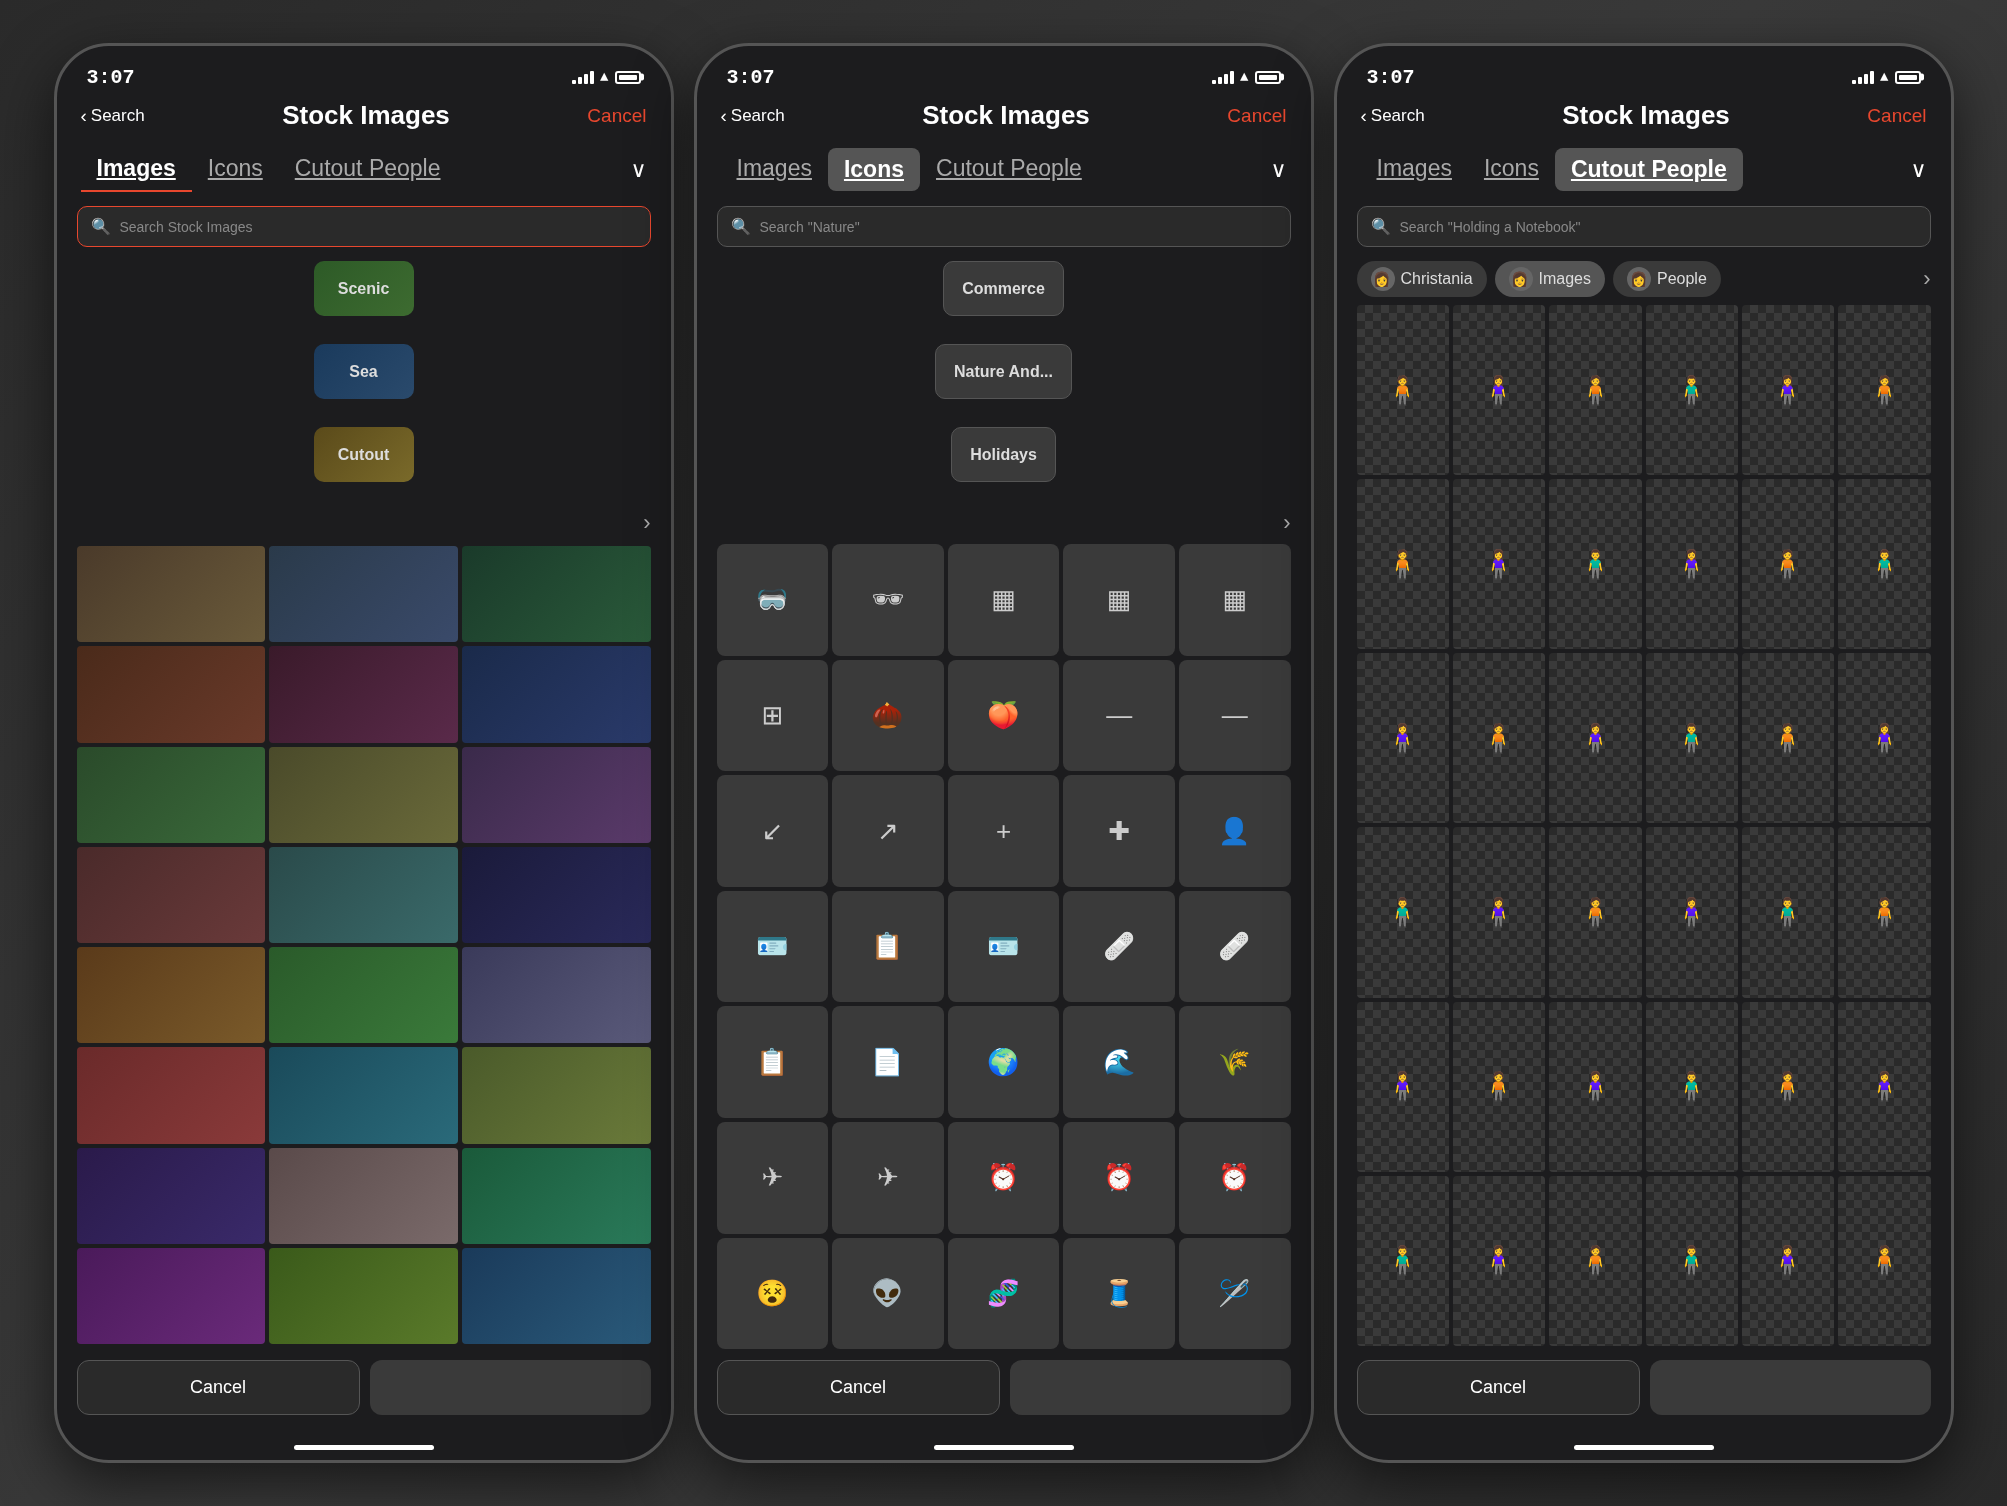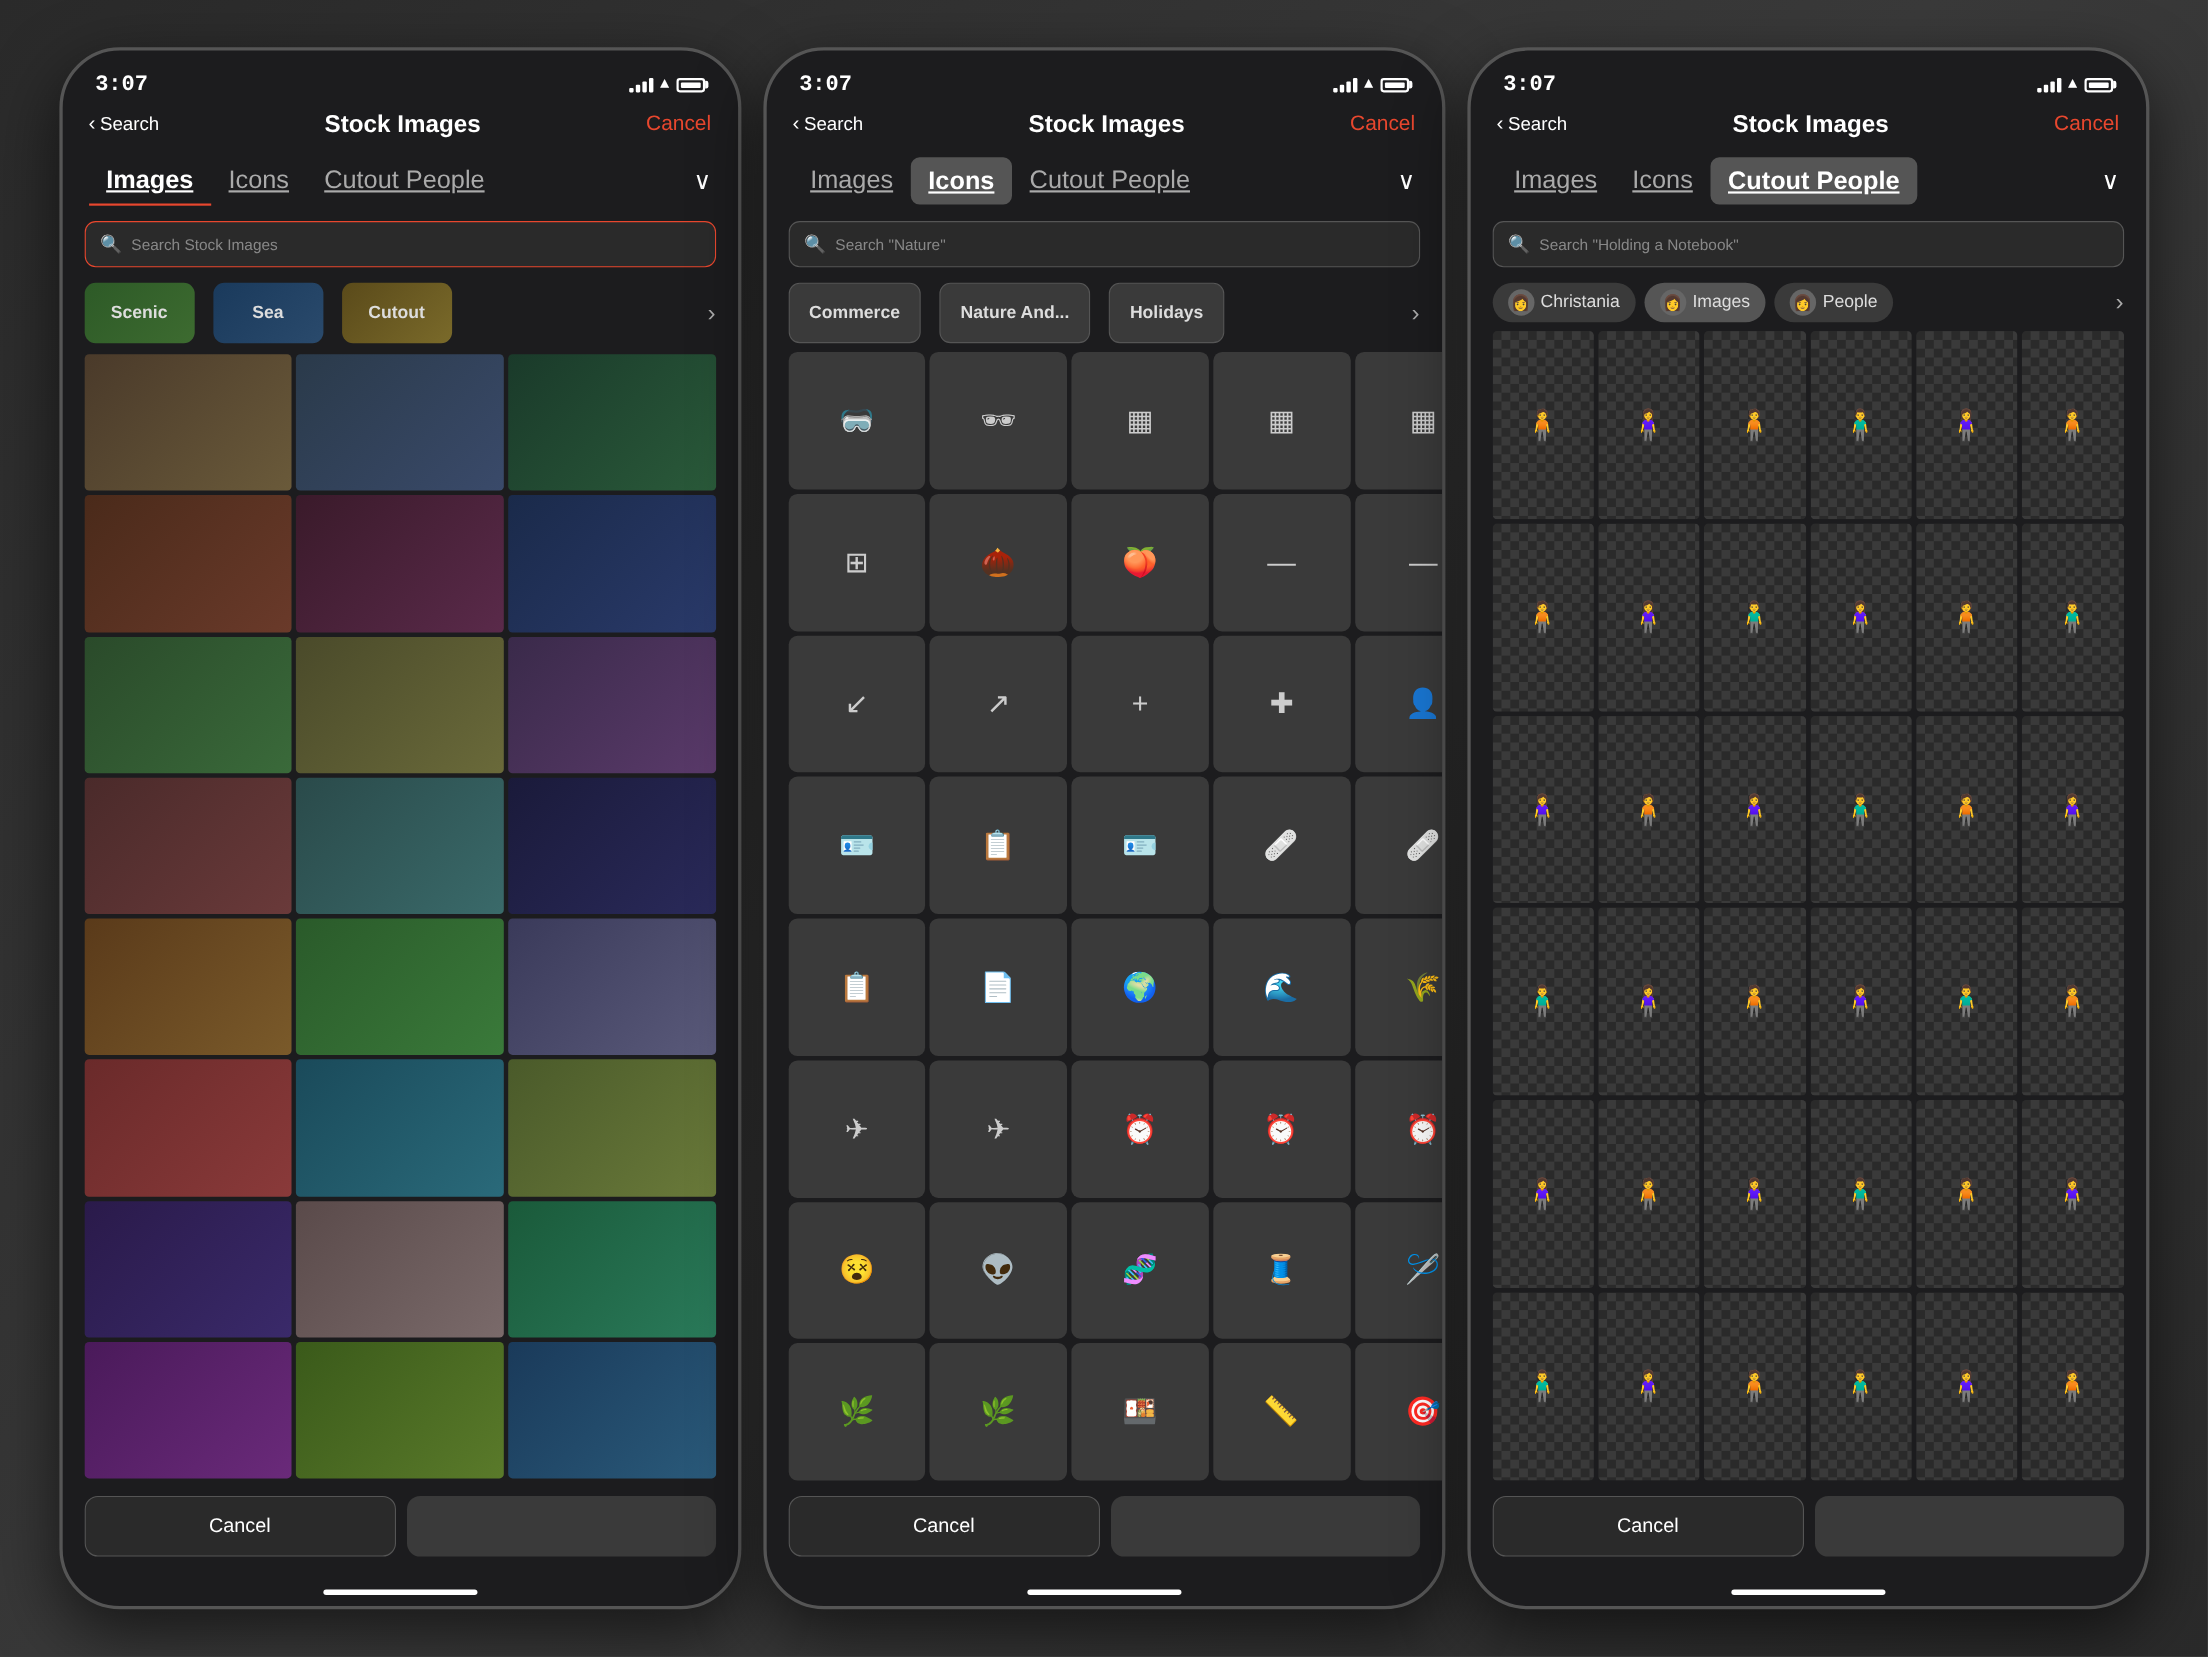--- a/index.html
+++ b/index.html
@@ -141,7 +141,7 @@
       font-size: 19px;
     }
     .nav-title {
-      font-size: 22px;
+      font-size: 26px;
       font-weight: 700;
       color: #fff;
     }

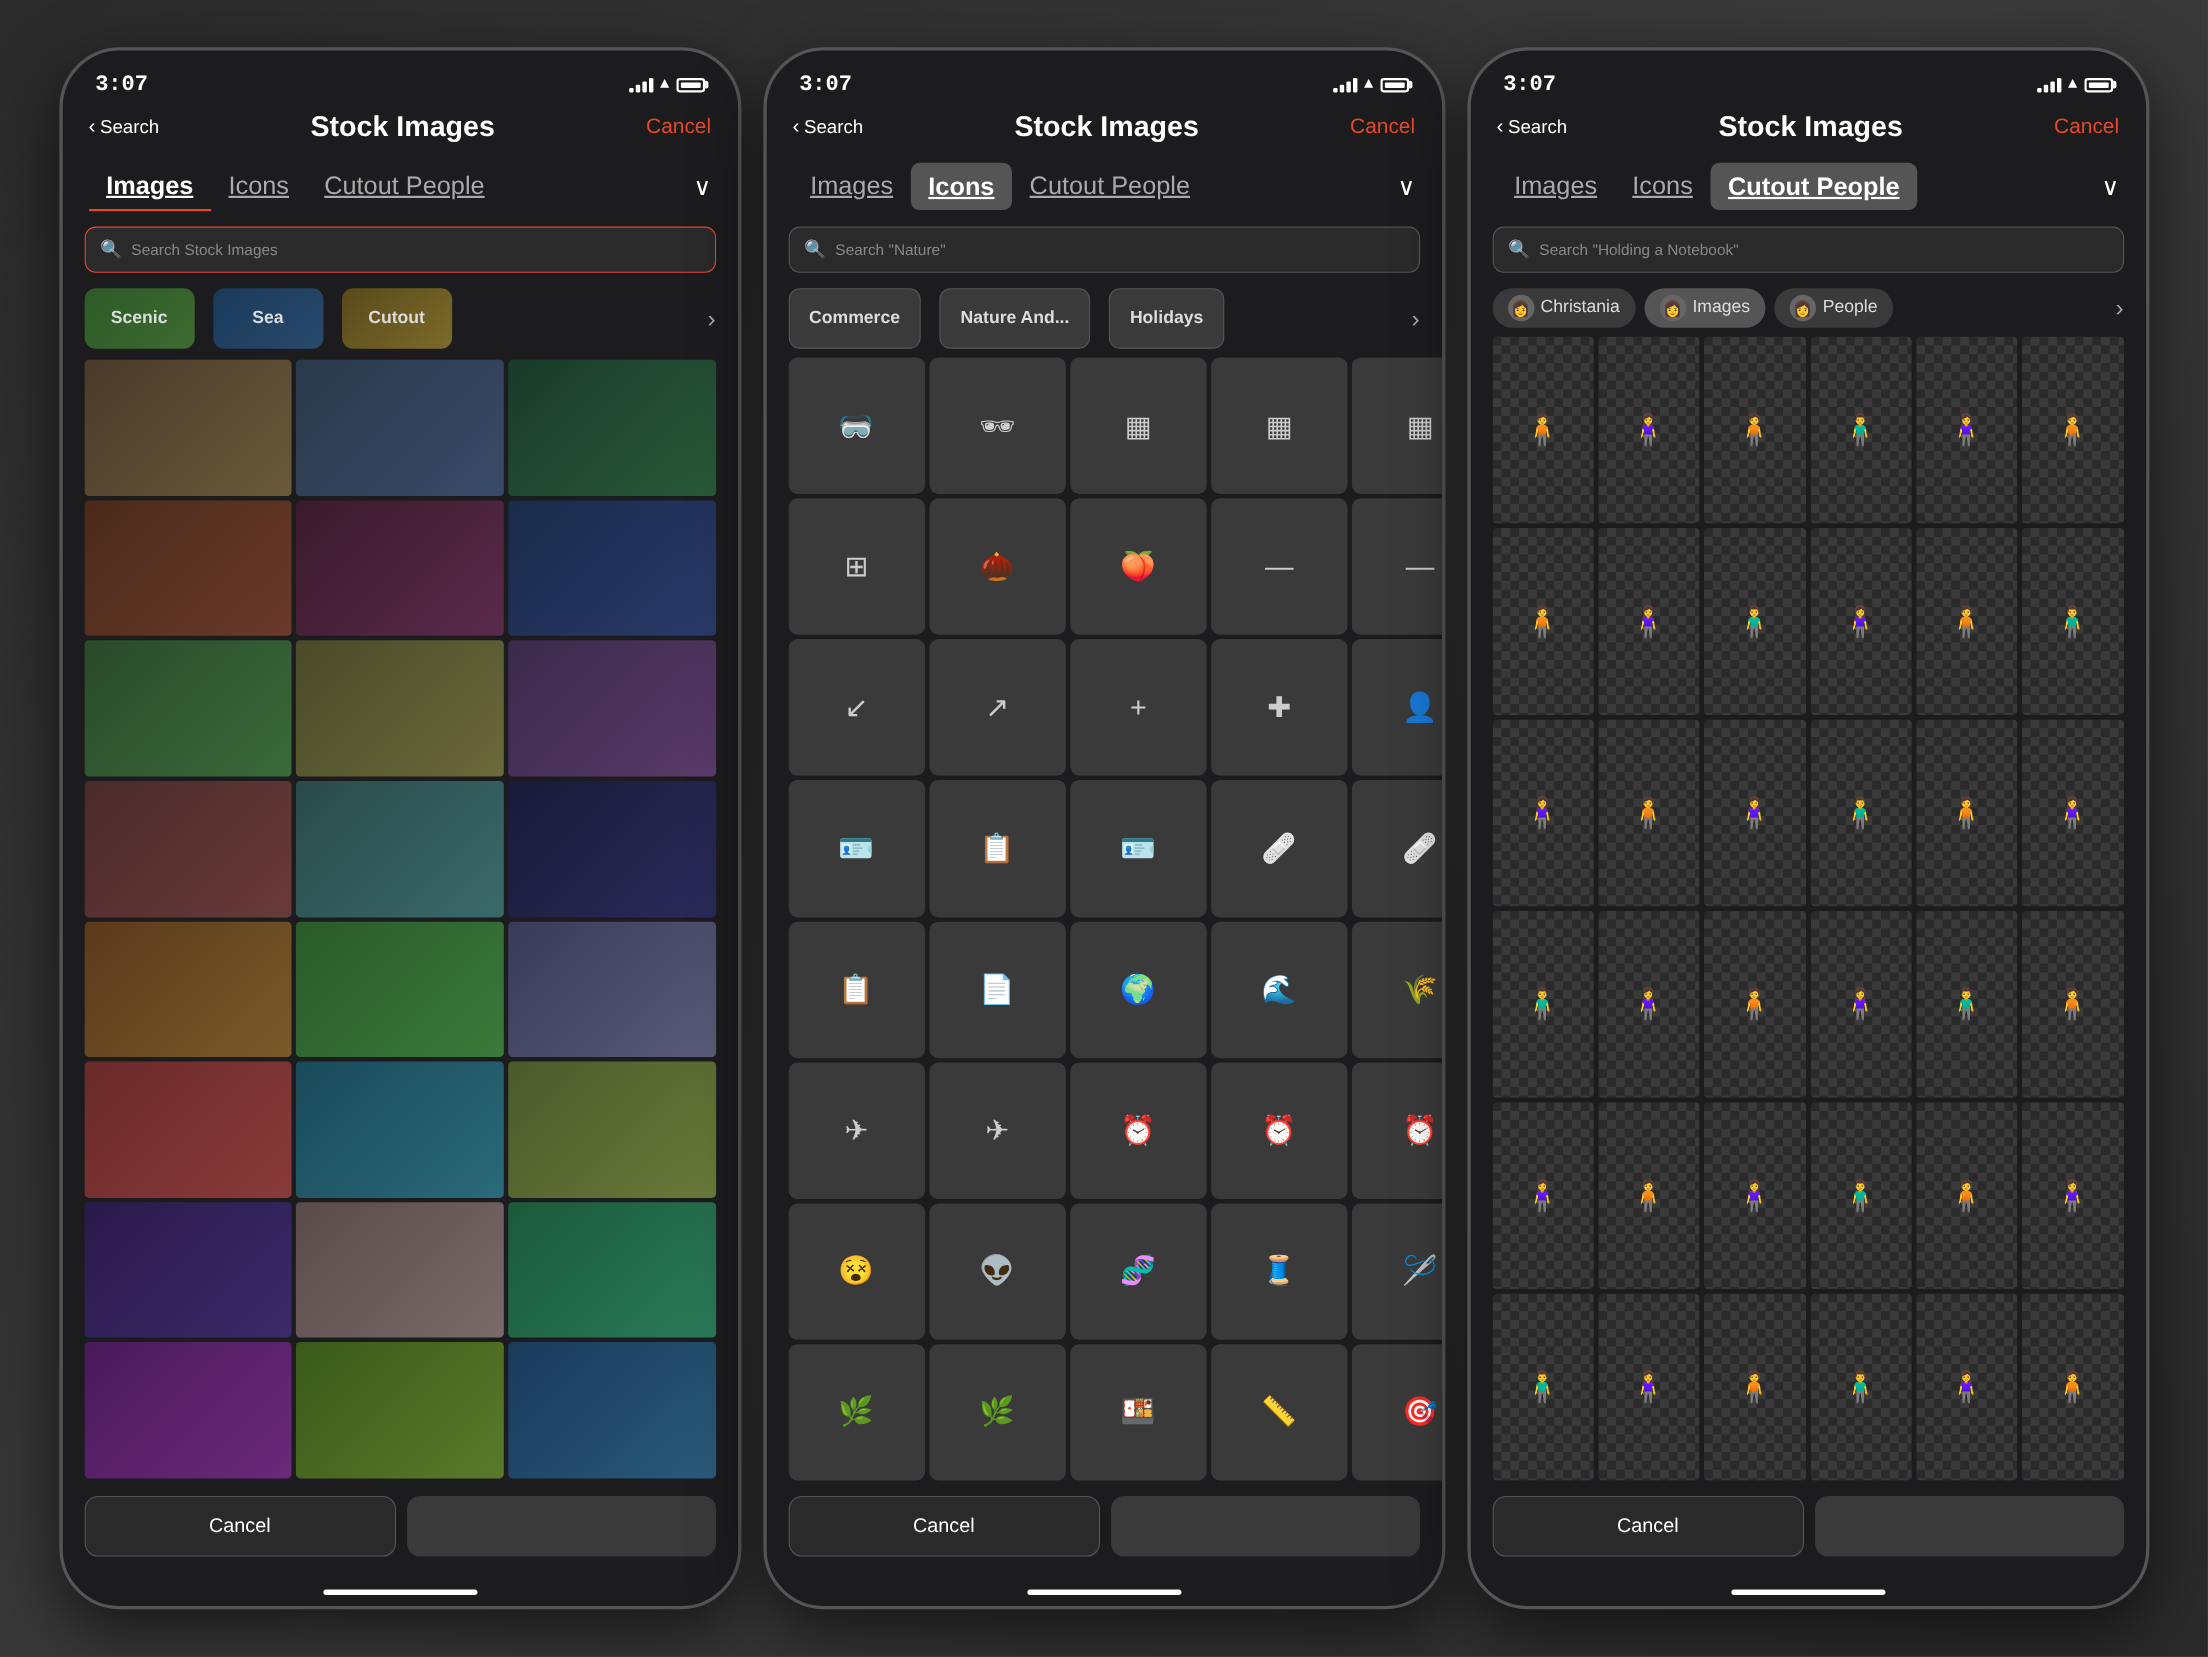--- a/index.html
+++ b/index.html
@@ -216,9 +216,10 @@
       display: flex;
       align-items: center;
       padding: 4px 20px;
-      gap: 17px;
+      gap: 28px;
       flex-shrink: 0;
       overflow: hidden;
+      flex-direction: column;
     }
     .category-chip {
       padding: 8px 18px;

